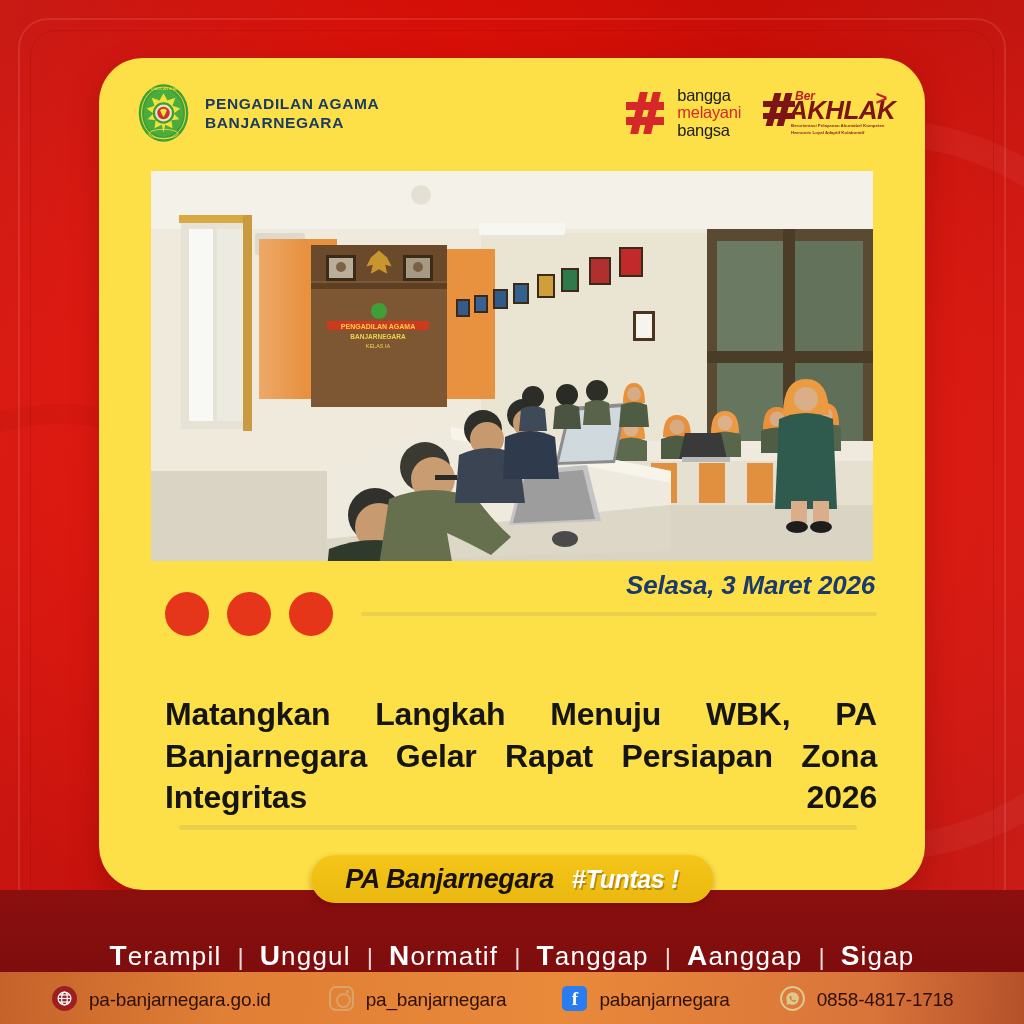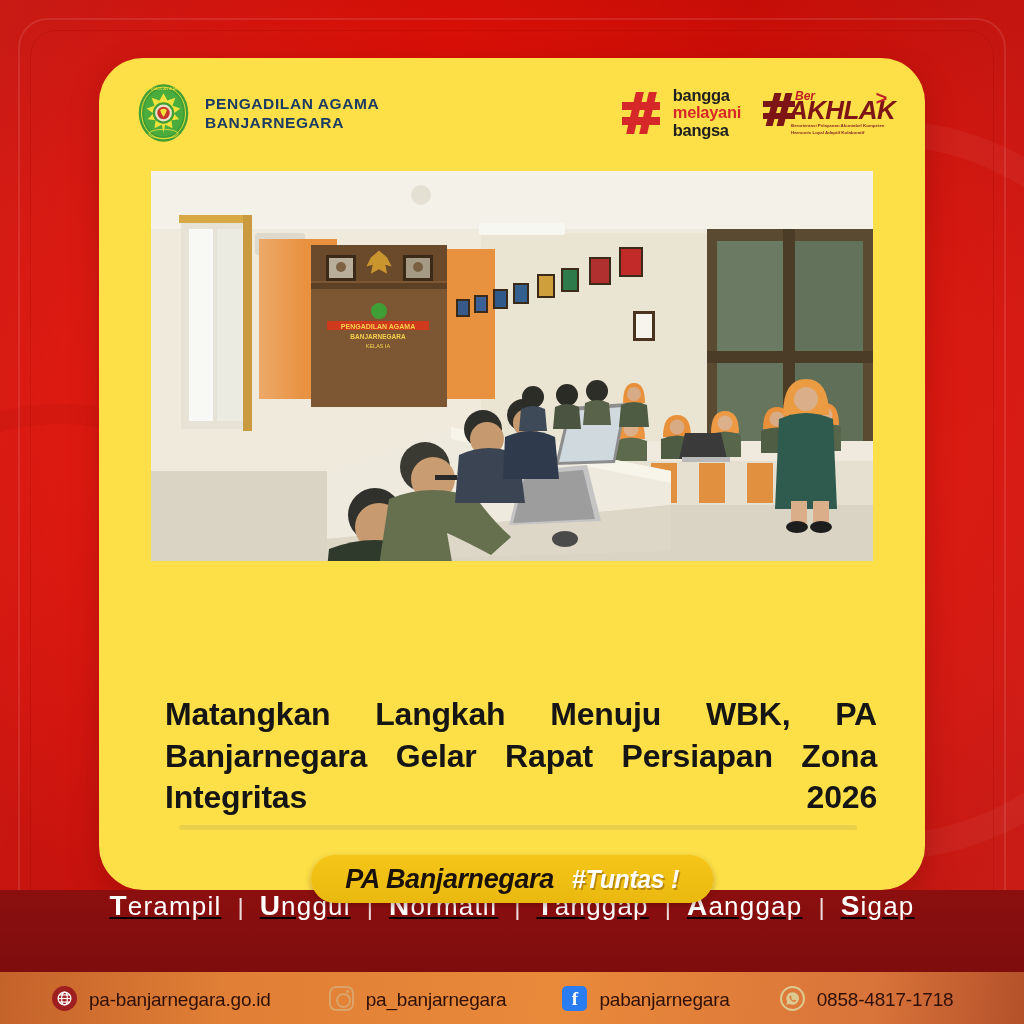--- a/index.html
+++ b/index.html
@@ -73,7 +73,7 @@
   .bmb-hash .h1 { left:0; top:10px; width:38px; height:7.5px; }
   .bmb-hash .h2 { left:0; top:25px; width:38px; height:7.5px; }
   .bmb-txt { line-height:1.04; }
-  .bmb-txt div { font-size:16.5px; font-weight:bold; letter-spacing:-0.3px;padding-left:6px; }
+  .bmb-txt div { font-size:16.5px; font-weight:normal; letter-spacing:-0.3px;padding-left:6px; }
   .bmb-txt .l1 { color:#202020; }
   .bmb-txt .l2 { color:#d62828; }
   .bmb-txt .l3 { color:#202020; }

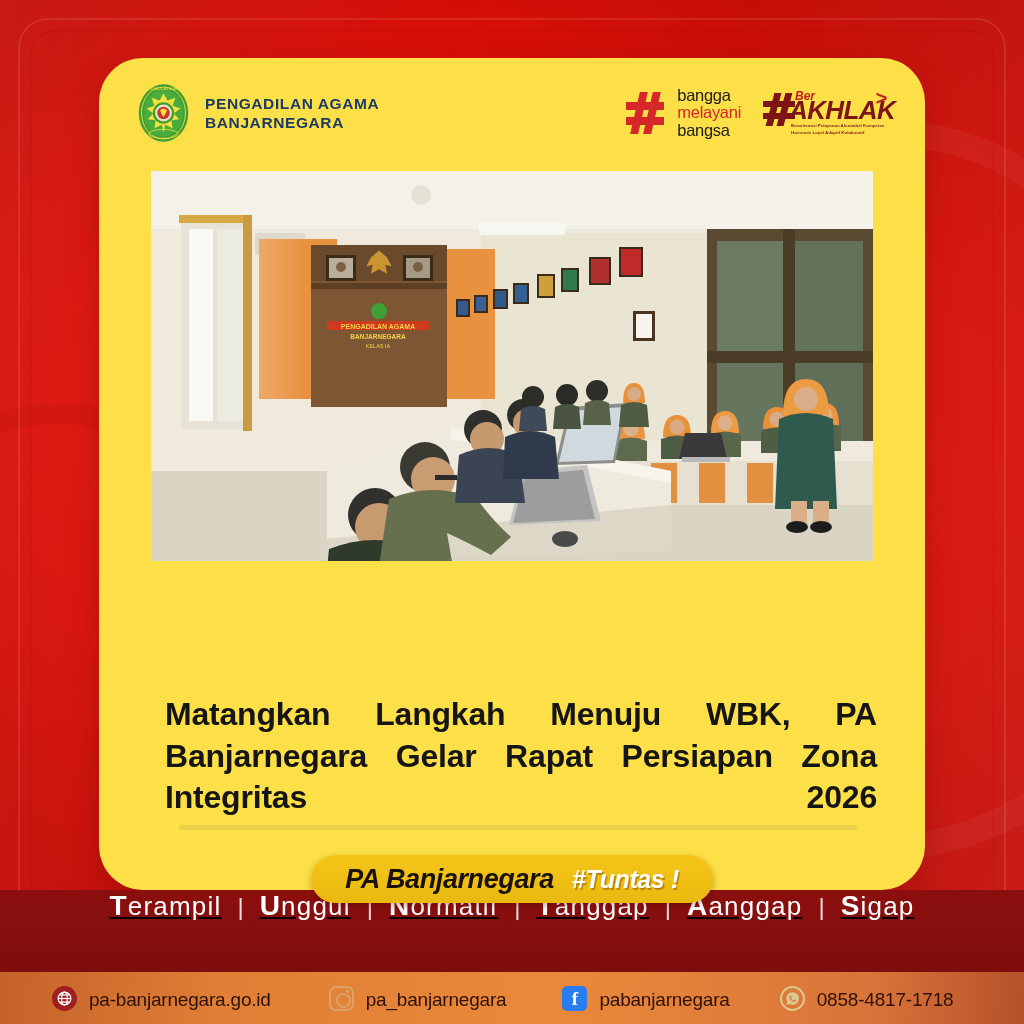--- a/index.html
+++ b/index.html
@@ -488,6 +488,13 @@
     </svg>
   </div>
 
+  <div class="dots-row">
+    <div class="dot d1"></div>
+    <div class="dot d2"></div>
+    <div class="dot d3"></div>
+    <div class="rule-top"></div>
+    <div class="date">Selasa, 3 Maret 2026</div>
+  </div>
 
   <div class="headline">Matangkan Langkah Menuju WBK, PA Banjarnegara Gelar Rapat Persiapan Zona Integritas 2026</div>
 

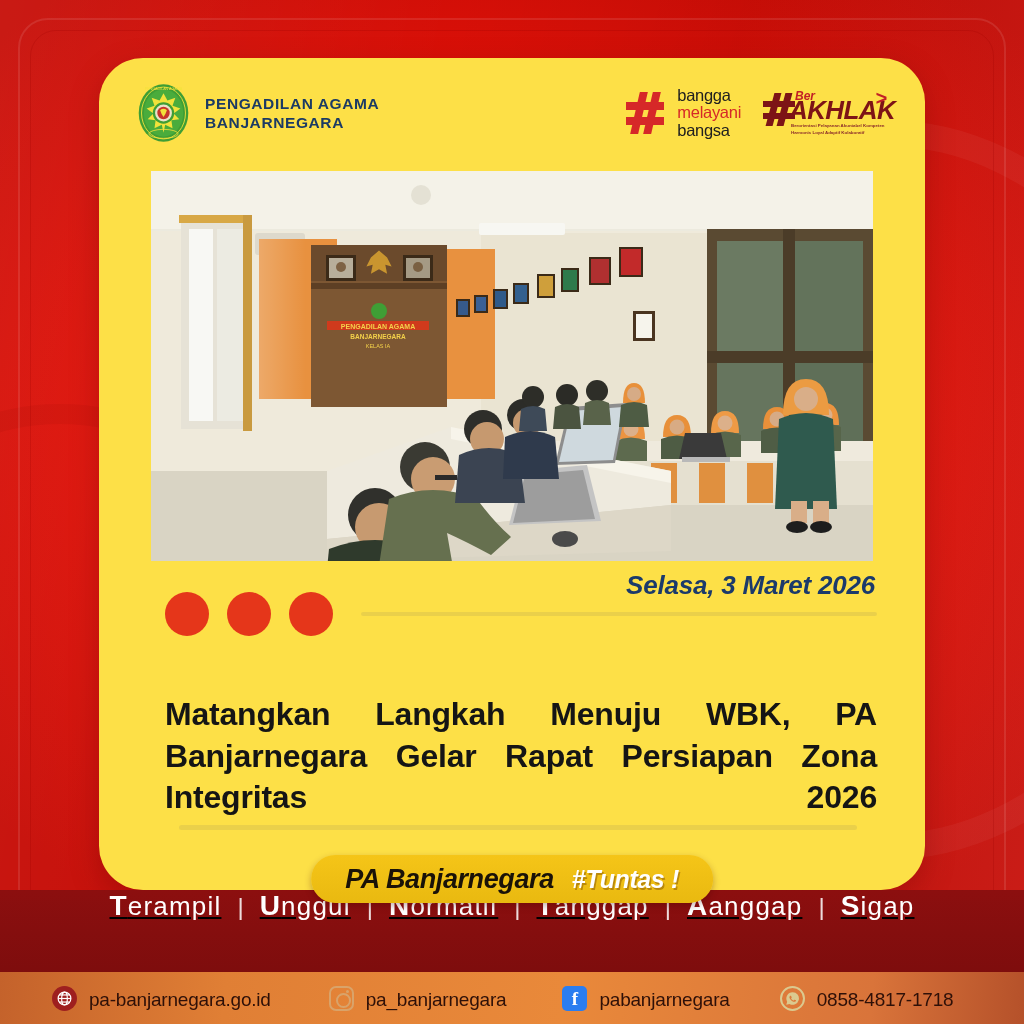--- a/index.html
+++ b/index.html
@@ -169,7 +169,7 @@
   .tagband {
     position:absolute; left:0; top:890px; width:100%; height:82px;
     background:linear-gradient(180deg,#8c0f0f 0%, #7e0d0d 100%);
-    display:flex; align-items:flex-start; justify-content:center;text-decoration:underline;
+    display:flex; align-items:flex-end; justify-content:center;
   }
   .tagline { display:flex; align-items:baseline; color:#ffffff; white-space:nowrap; }
   .tagline .w { font-size:26px; letter-spacing:1.2px; font-weight:300; }

